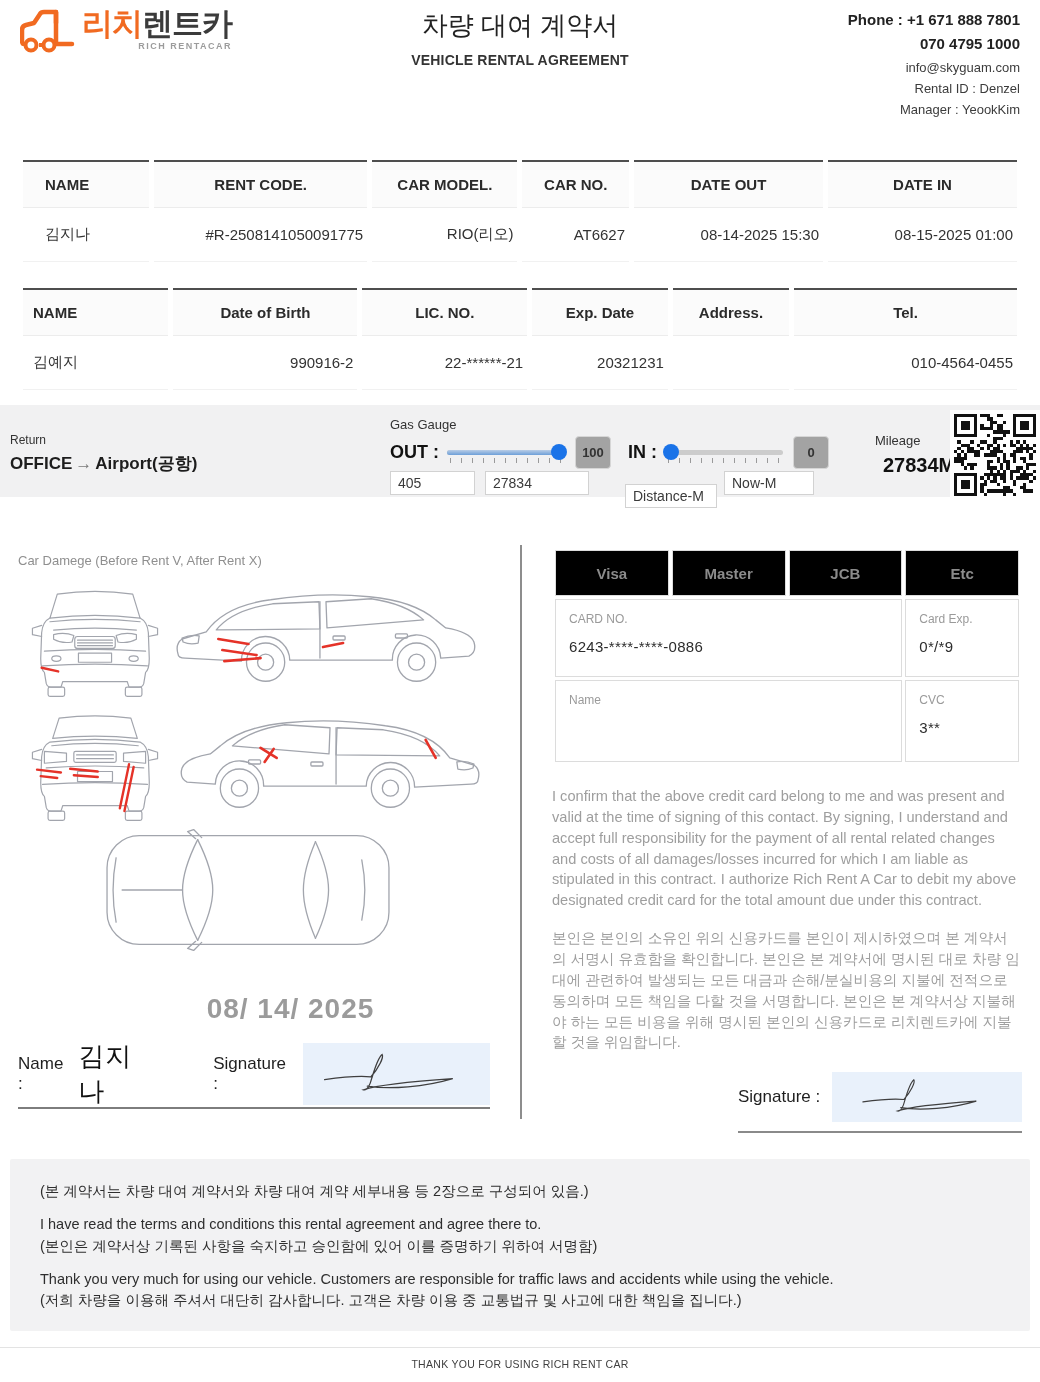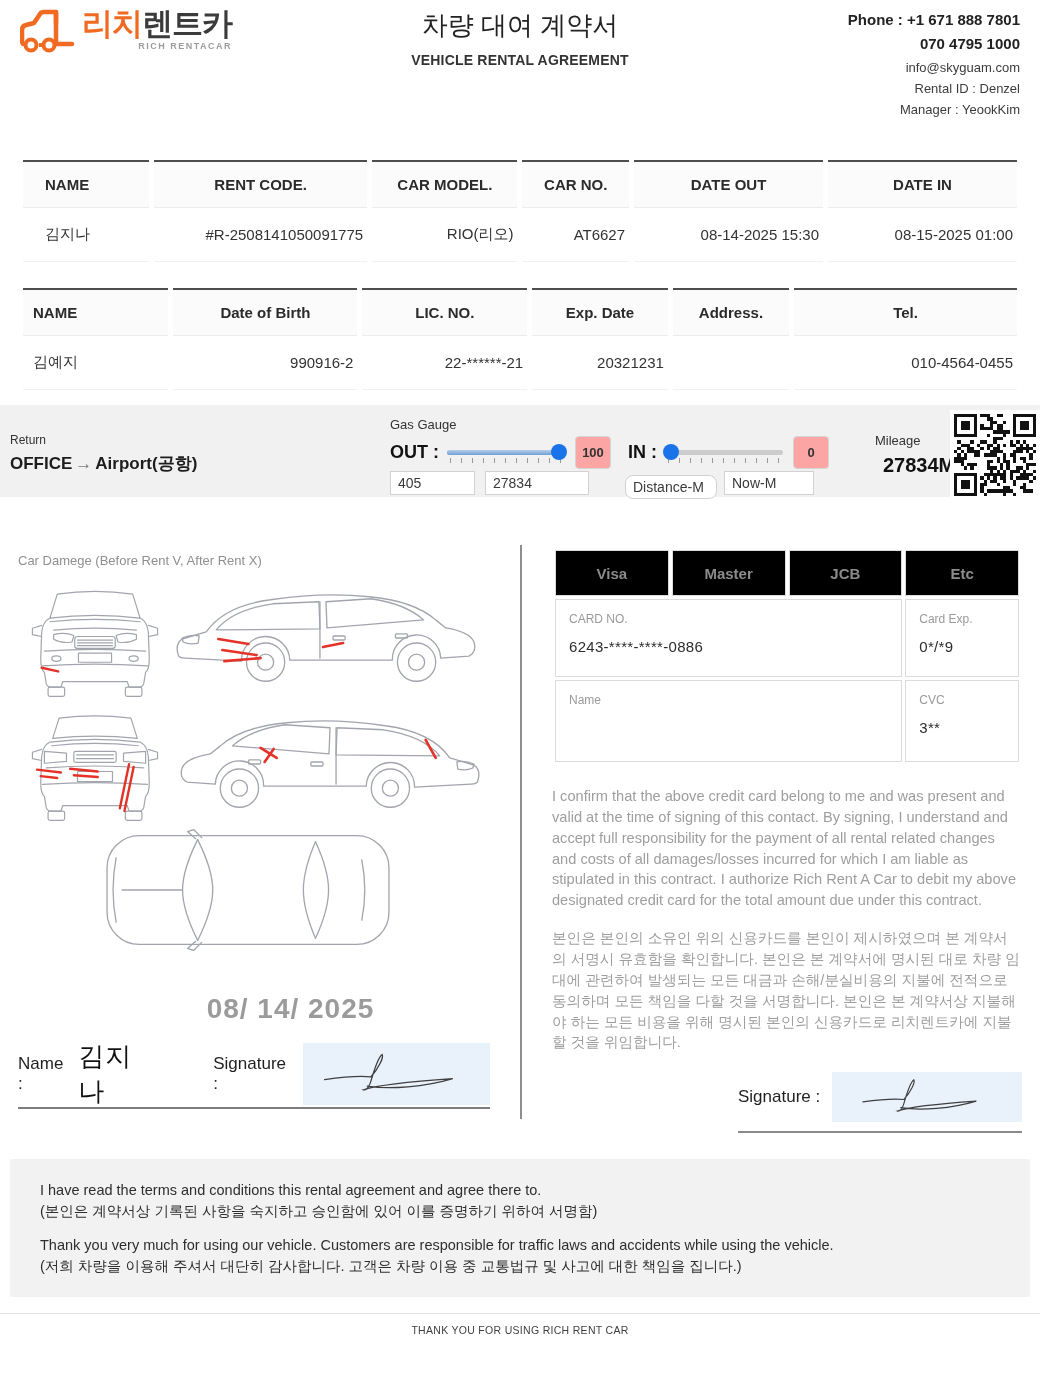--- a/index.html
+++ b/index.html
@@ -52,7 +52,7 @@
     background-image:repeating-linear-gradient(to right,#9a9a9a 0 1px,transparent 1px 11px);}
   .slider.full .fill{width:100%;} .slider.full .thumb{right:-2px;}
   .slider.empty .fill{width:0;} .slider.empty .thumb{left:-2px;}
-  .gauge-val{margin-left:10px;min-width:22px;padding:8px 6px;background:#fca5a5;border:1px solid #d6d6d6;
+  .gauge-val{margin-left:10px;min-width:22px;padding:8px 6px;background:#a3a3a3;border:1px solid #d6d6d6;
     border-radius:4px;font-size:13px;font-weight:bold;color:#333;text-align:center;}
   .band input{height:24px;border:1px solid #d2d2d2;background:#fff;font-size:14px;color:#3a3a3a;
     padding:0 7px;box-sizing:border-box;font-family:inherit;}

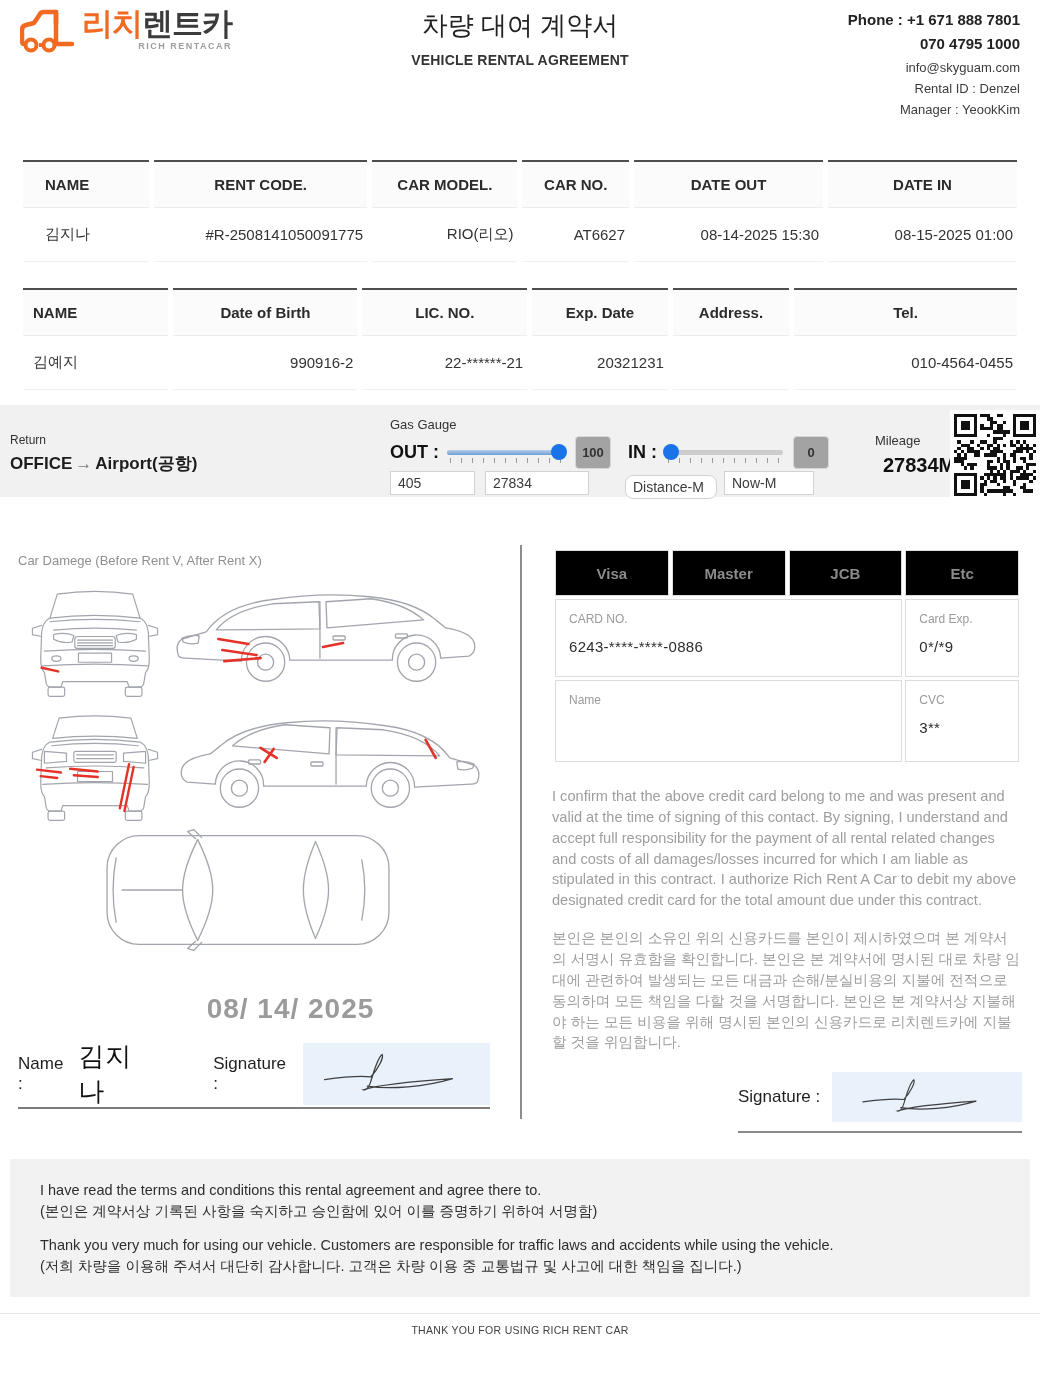--- a/index.html
+++ b/index.html
@@ -58,7 +58,7 @@
     padding:0 7px;box-sizing:border-box;font-family:inherit;}
   .in-405{position:absolute;left:390px;top:66px;width:85px;}
   .in-27834{position:absolute;left:485px;top:66px;width:104px;}
-  .in-dist{position:absolute;left:625px;top:70px;width:92px;border-radius:8px;}
+  .in-dist{position:absolute;left:625px;top:79px;width:92px;}
   .in-now{position:absolute;left:724px;top:66px;width:90px;}
   .mileage{position:absolute;left:875px;top:28px;}
   .mileage .lab{font-size:13px;color:#333;}

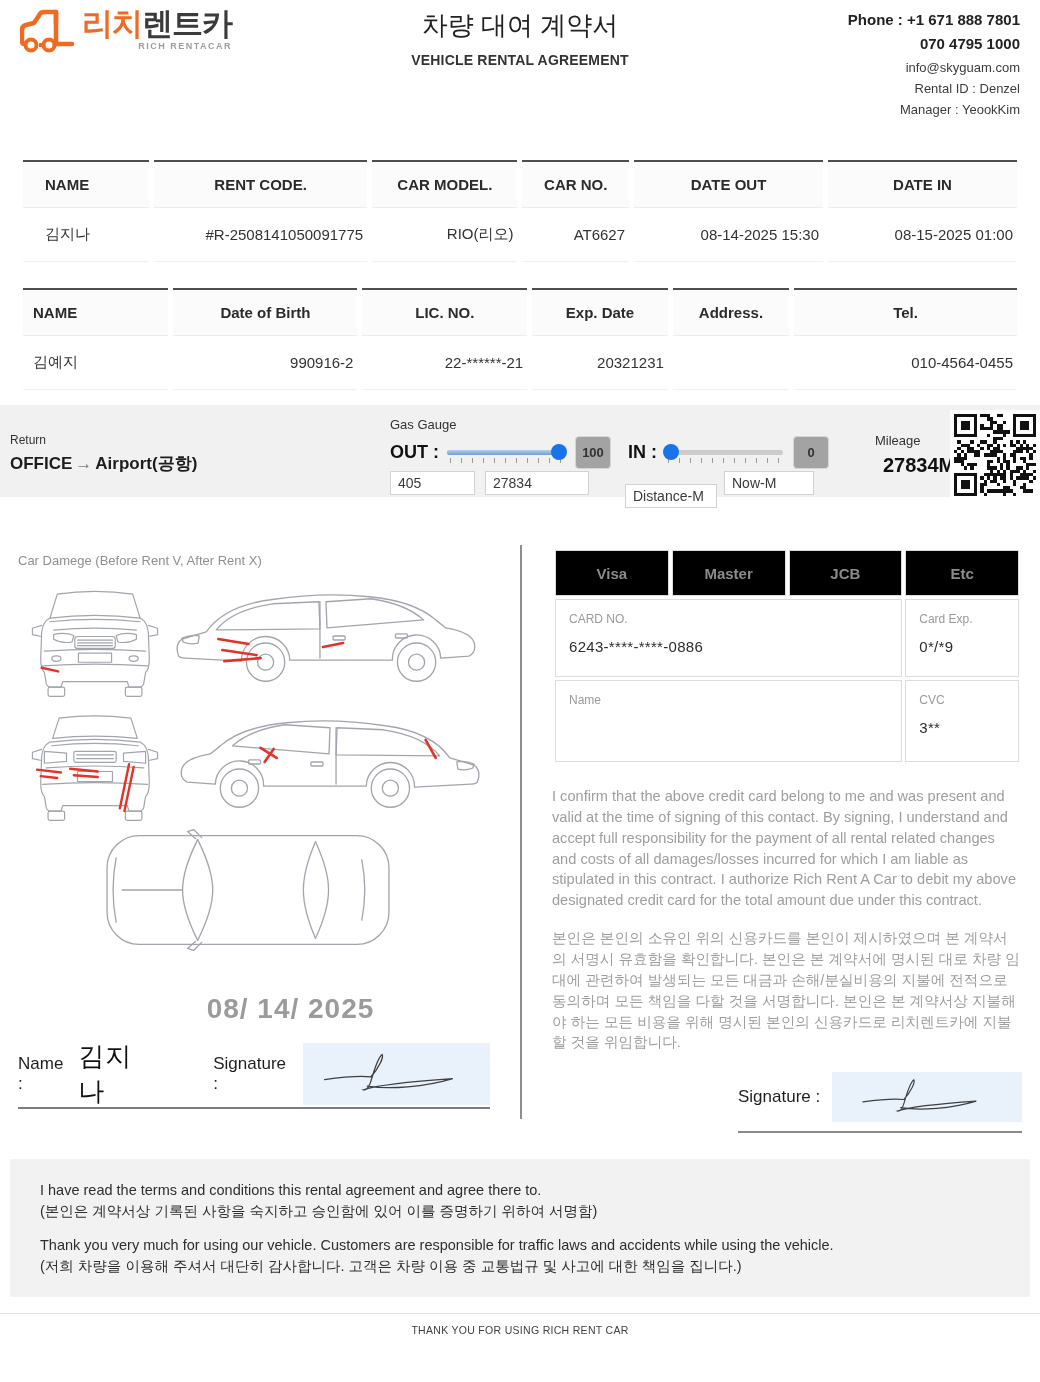--- a/index.html
+++ b/index.html
@@ -610,6 +610,7 @@
 </div>
 
 <div class="terms">
+  <p class="kr">(본 계약서는 차량 대여 계약서와 차량 대여 계약 세부내용 등 2장으로 구성되어 있음.)</p>
   <p class="en">I have read the terms and conditions this rental agreement and agree there to.</p>
   <p class="kr">(본인은 계약서상 기록된 사항을 숙지하고 승인함에 있어 이를 증명하기 위하여 서명함)</p>
   <p class="en">Thank you very much for using our vehicle. Customers are responsible for traffic laws and accidents while using the vehicle.</p>

